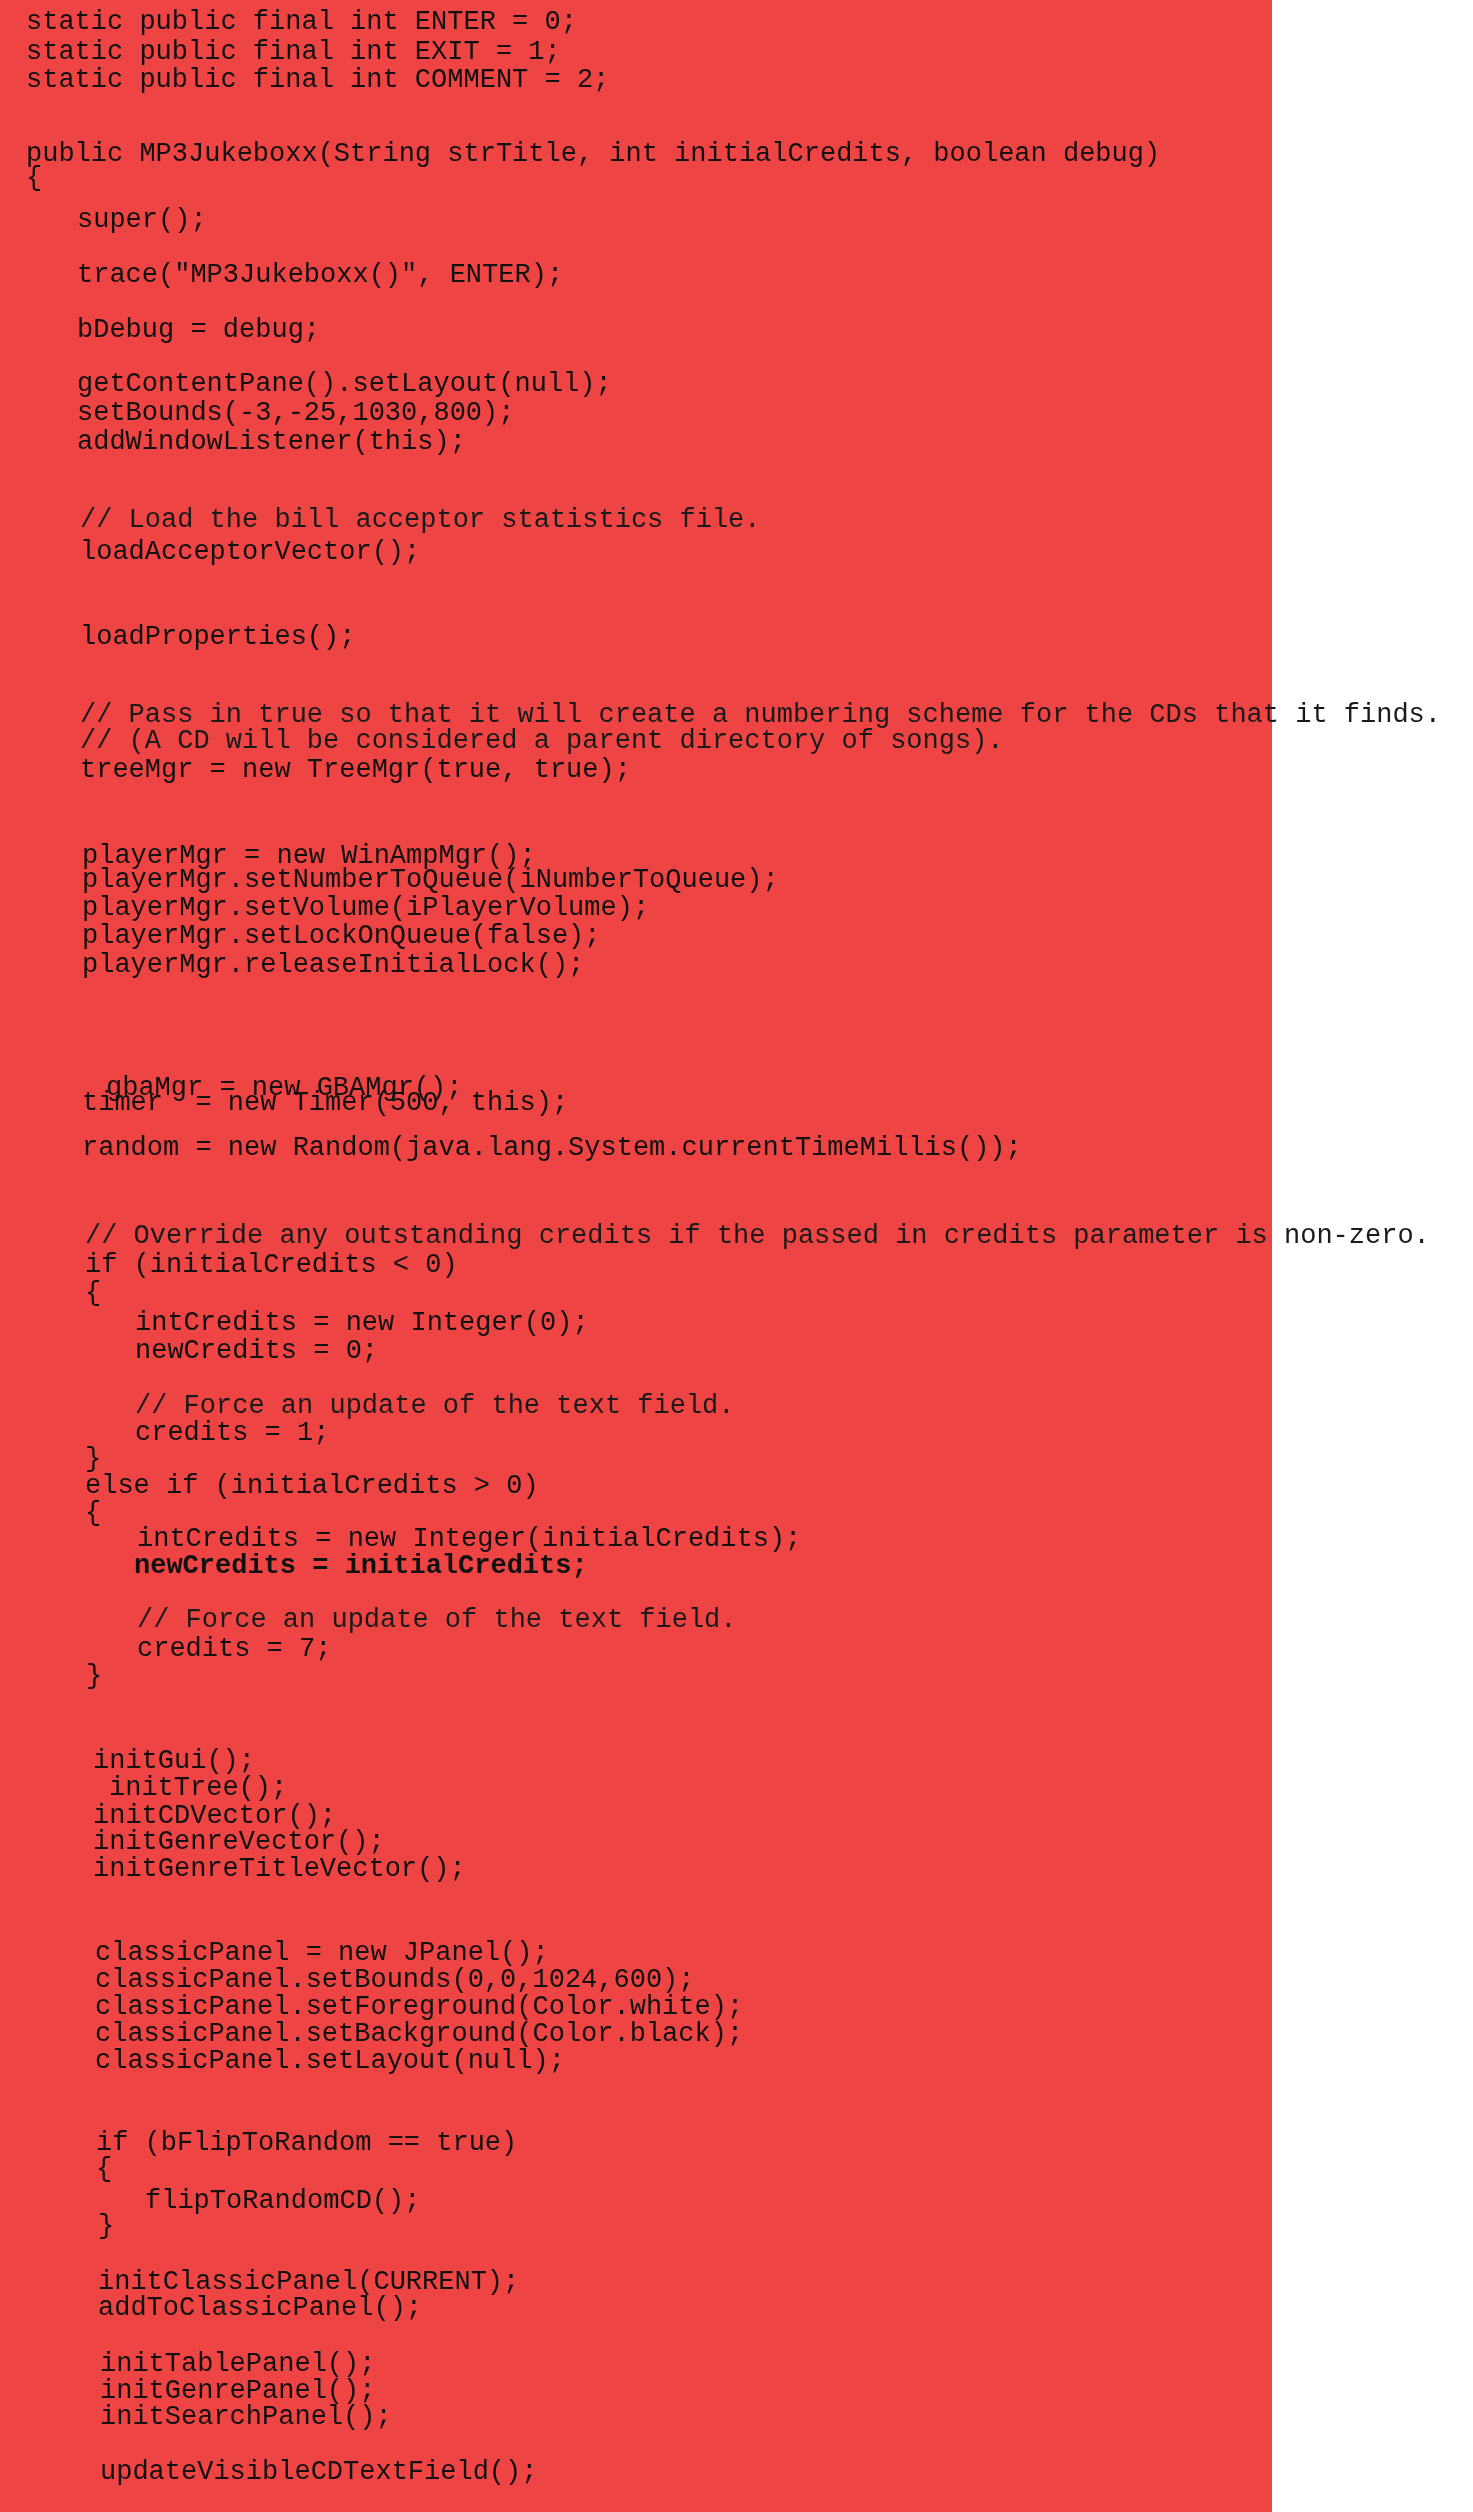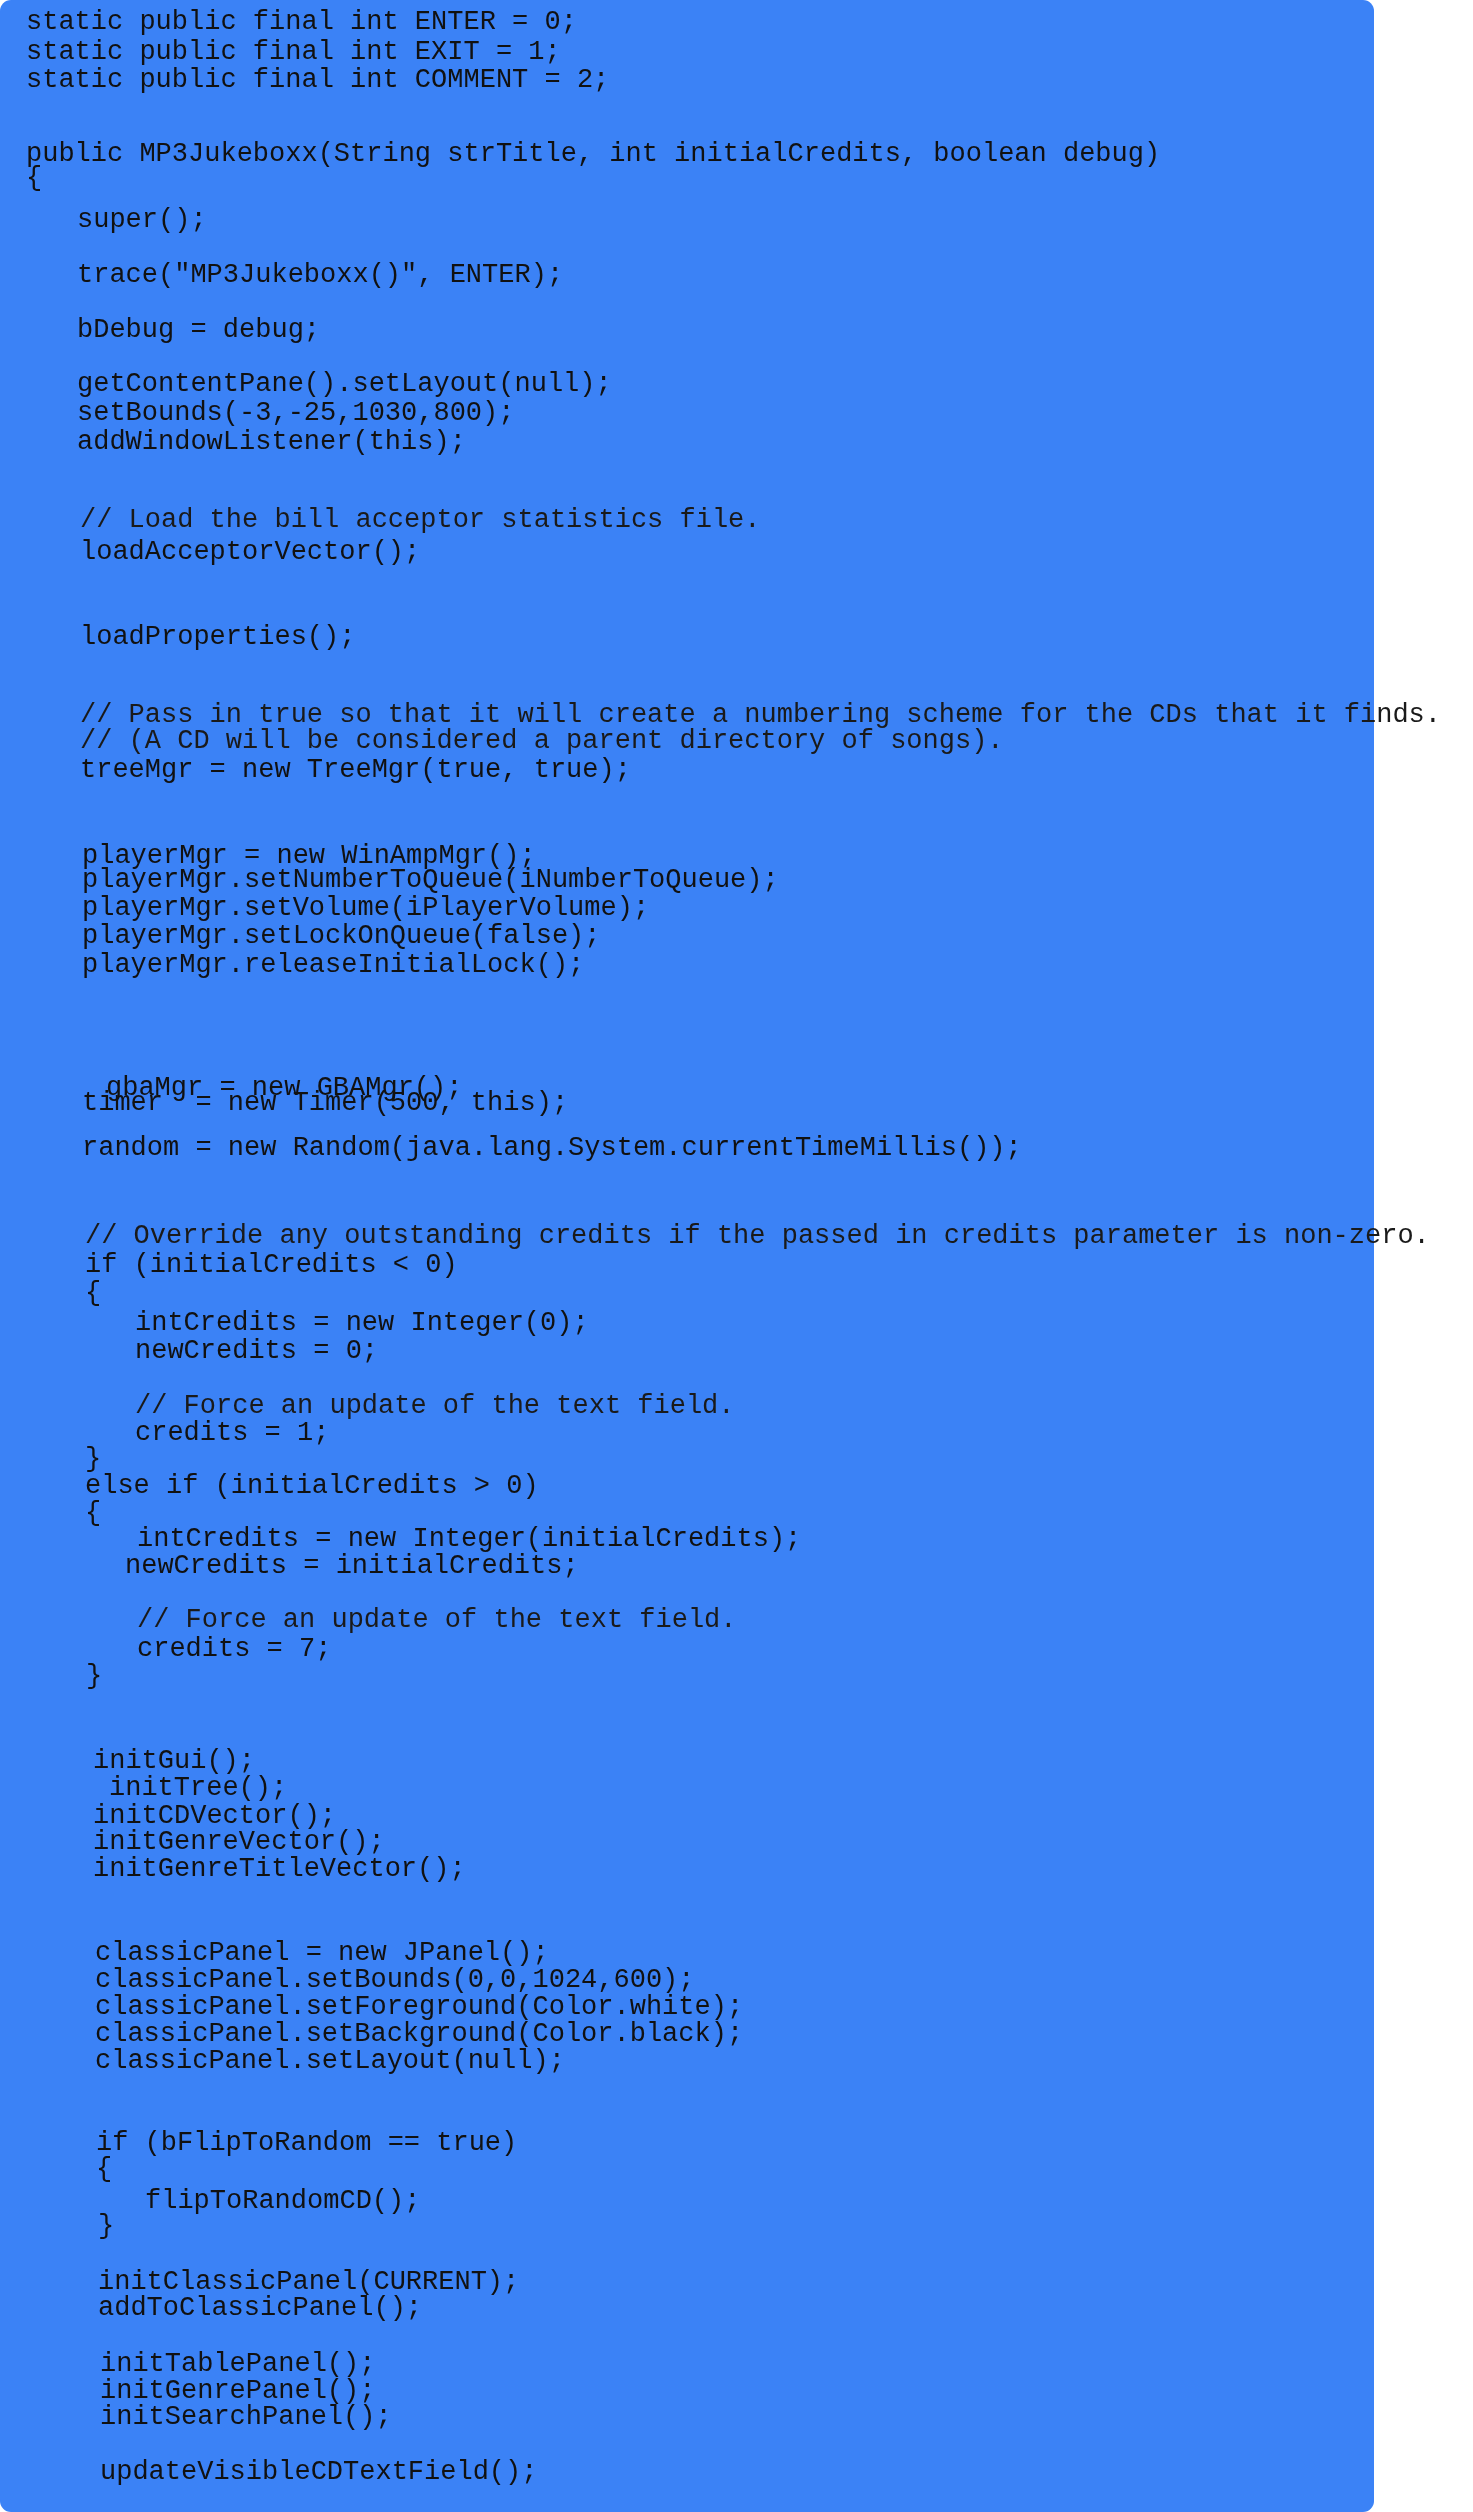--- a/index.html
+++ b/index.html
@@ -17,10 +17,9 @@
     position: absolute;
     left: 0;
     top: 0;
-    width: 1374px;
+    width: 1272px;
     height: 2512px;
-    background: #3b82f6;
-    border-radius: 11px;
+    background: #ef4444;
   }
   .code-line {
     position: absolute;

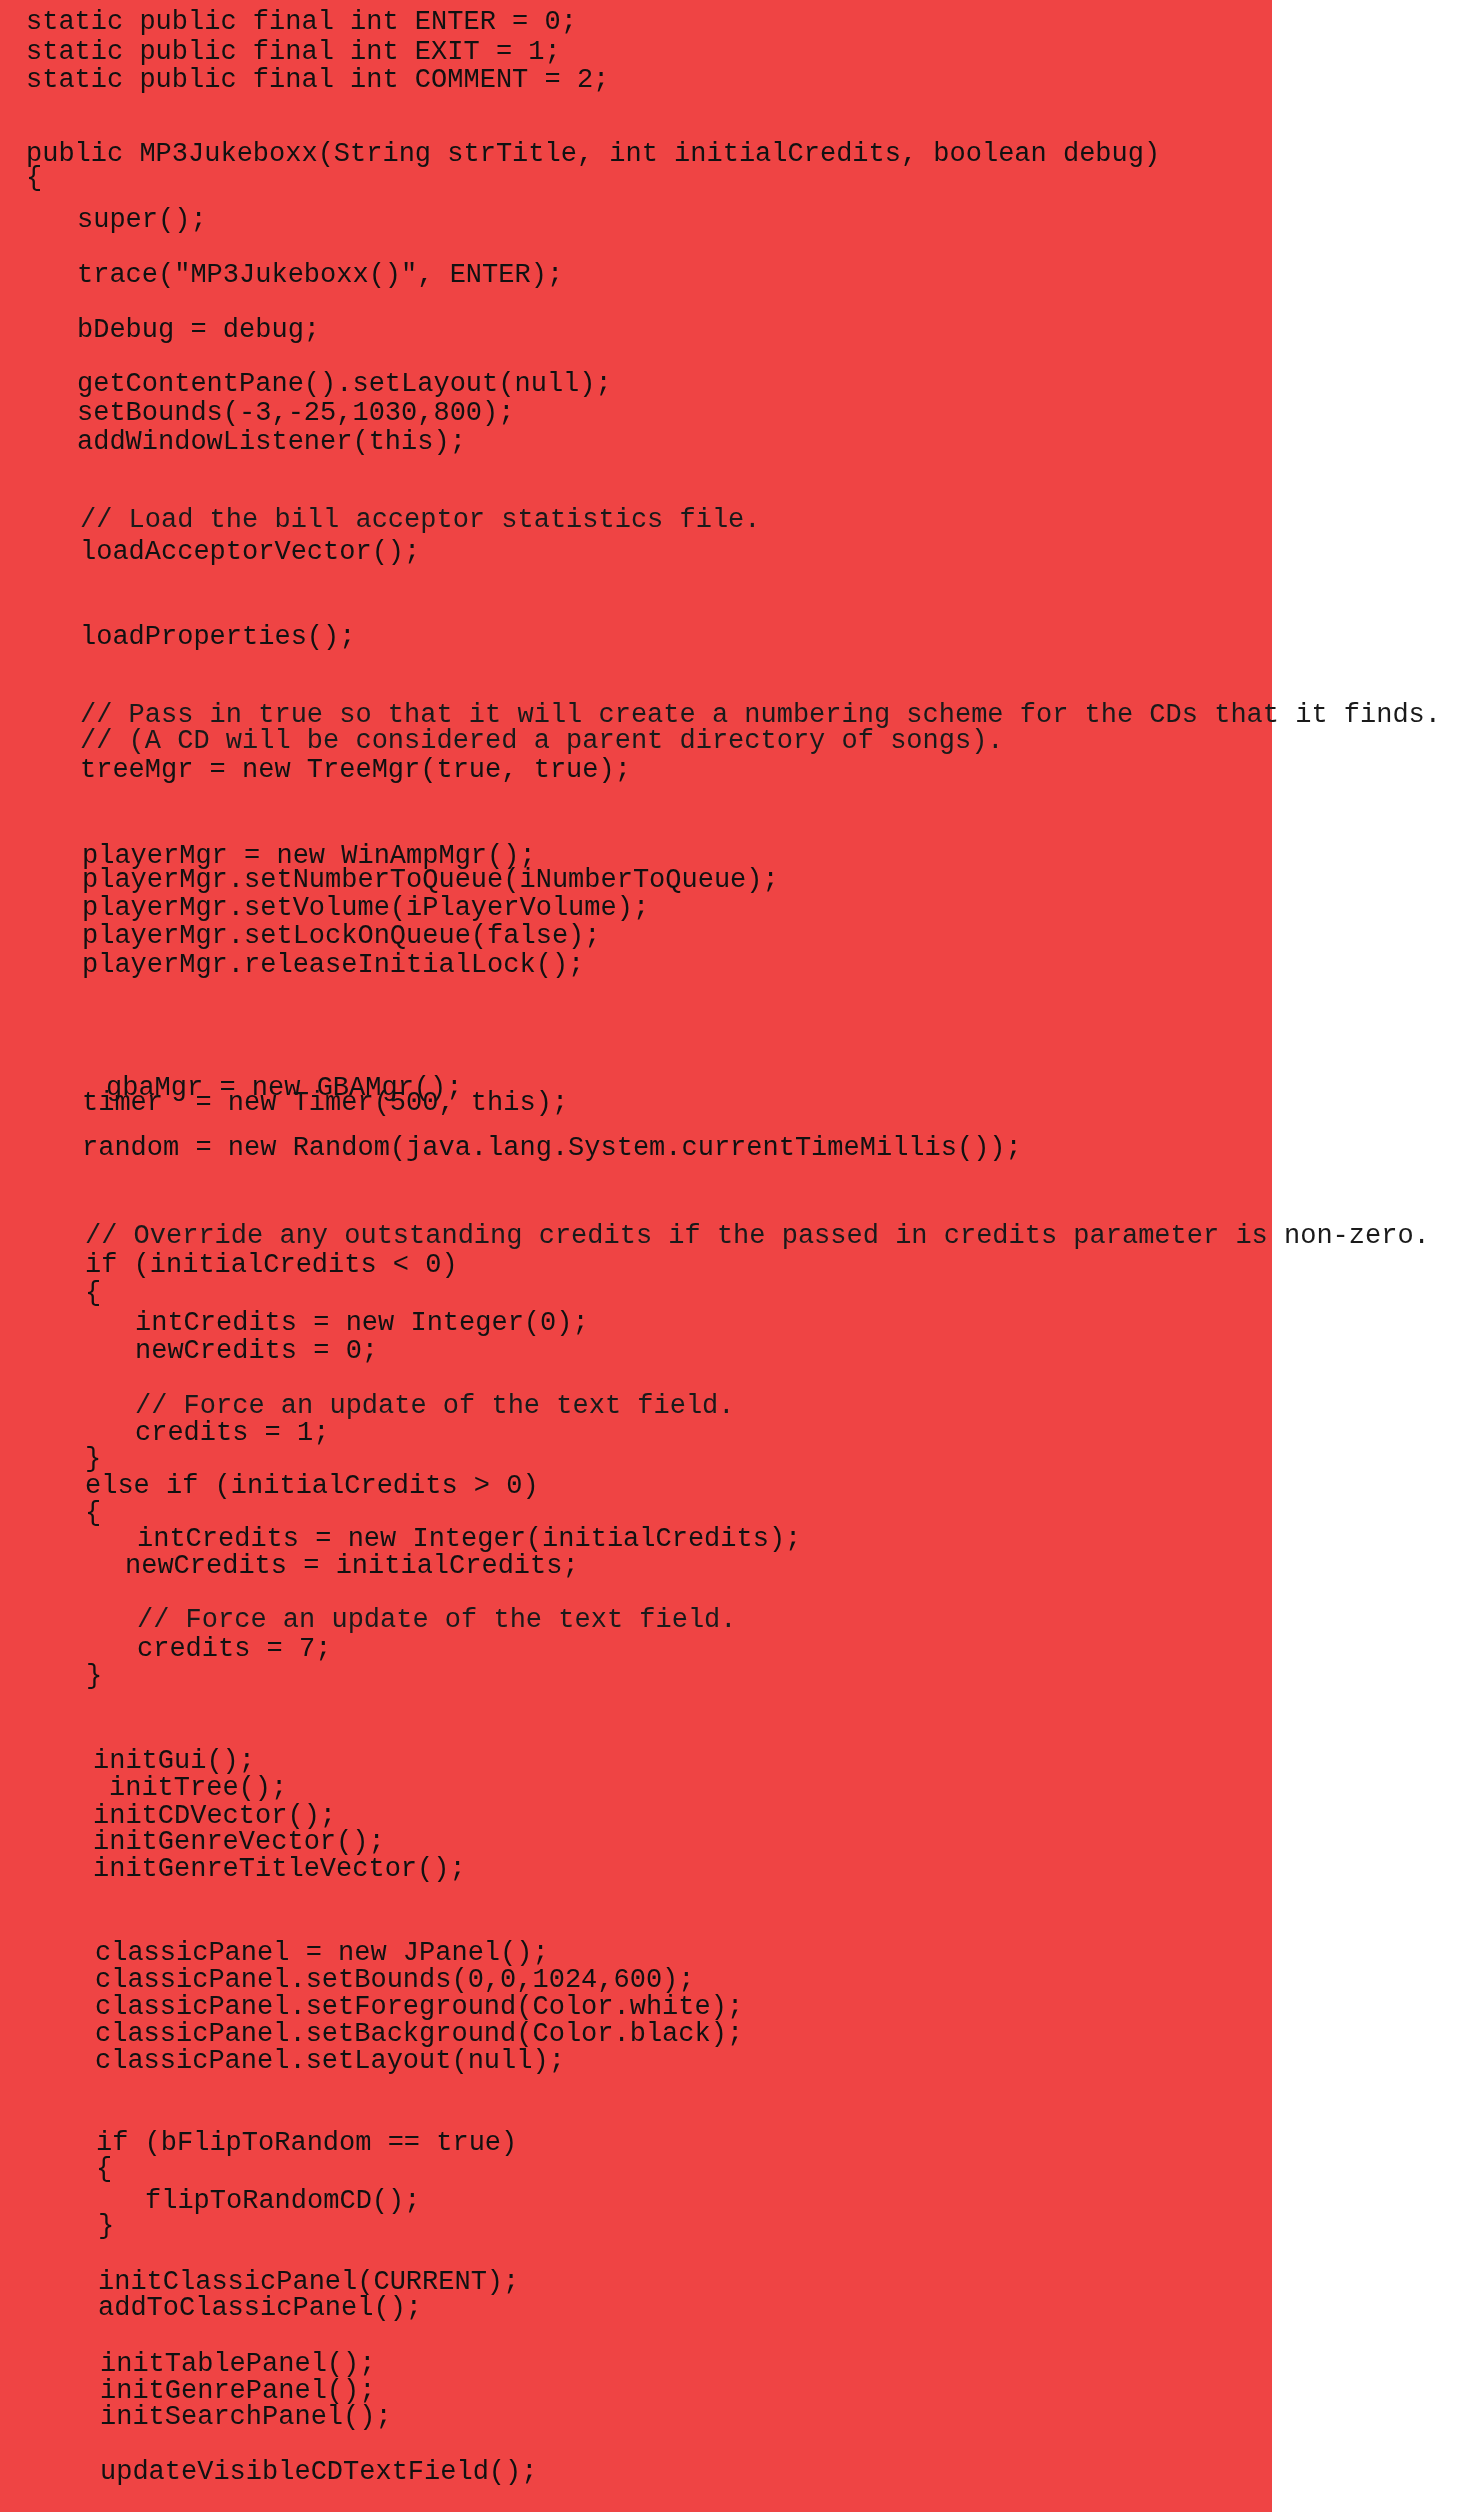--- a/index.html
+++ b/index.html
@@ -73,7 +73,7 @@
     <div class="code-line" style="left: 85px; top: 1472px;">else if (initialCredits &gt; 0)</div>
     <div class="code-line" style="left: 85px; top: 1499px;">{</div>
     <div class="code-line" style="left: 137px; top: 1525px;">intCredits = new Integer(initialCredits);</div>
-    <div class="code-line" style="left: 125px; top: 1552px;">newCredits = initialCredits;</div>
+    <div class="code-line" style="left: 134px; top: 1552px; font-weight: bold;">newCredits = initialCredits;</div>
     <div class="code-line comment" style="left: 137px; top: 1606px;">// Force an update of the text field.</div>
     <div class="code-line" style="left: 137px; top: 1635px;">credits = 7;</div>
     <div class="code-line" style="left: 86px; top: 1662px;">}</div>

